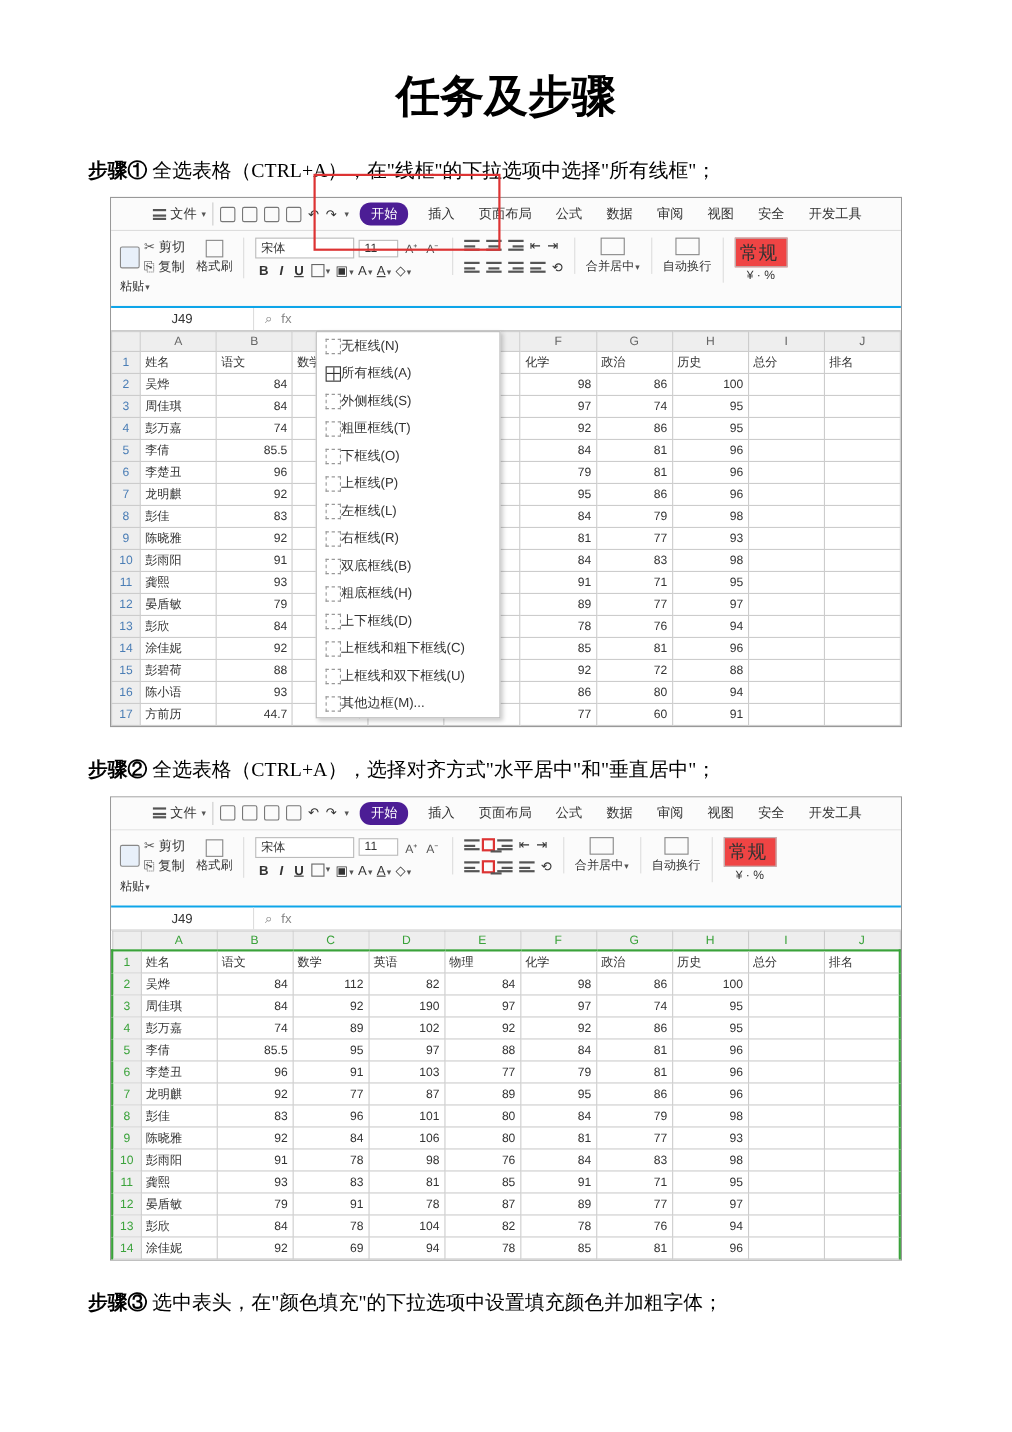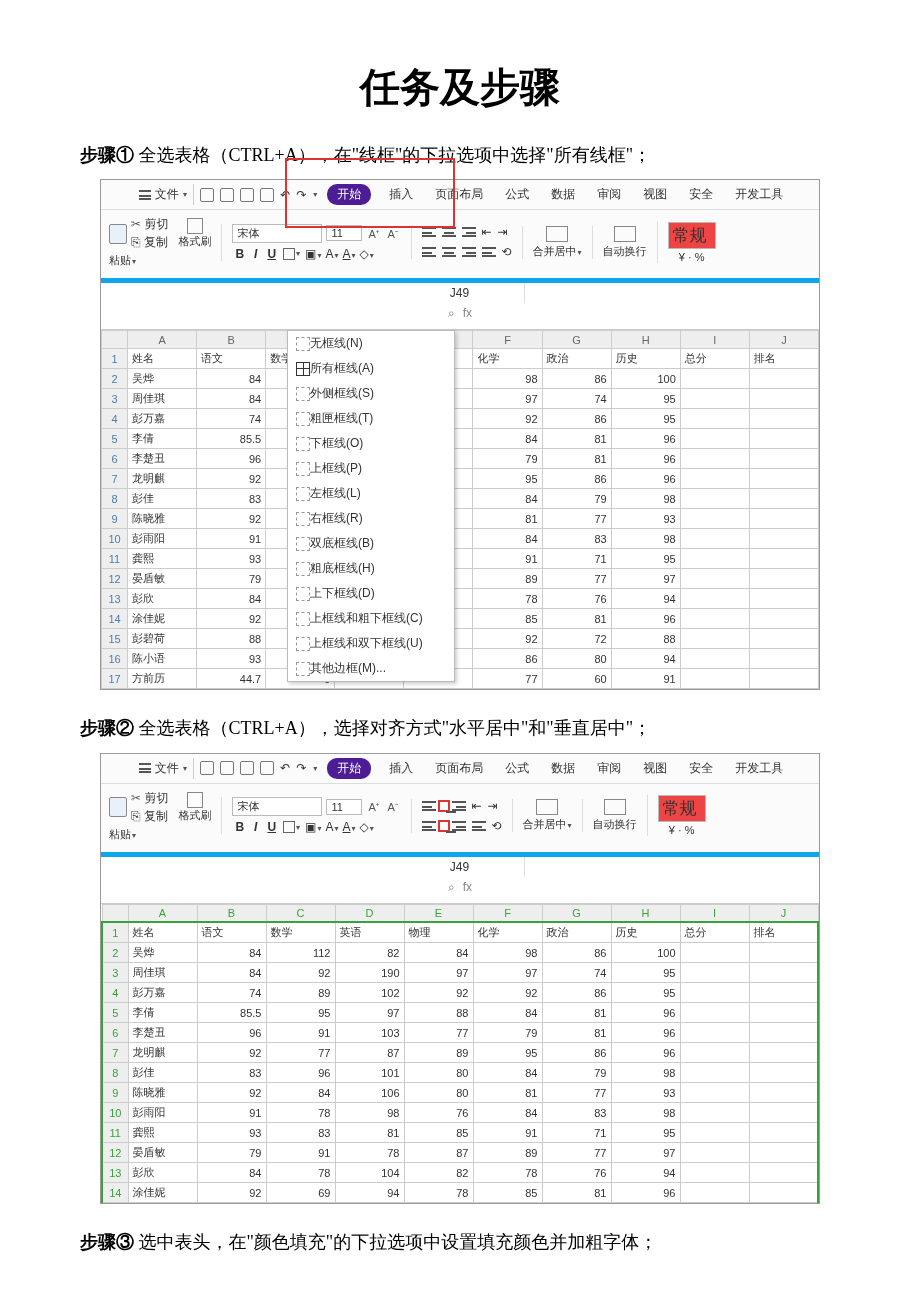--- a/index.html
+++ b/index.html
@@ -20,7 +20,7 @@
   .tab { padding: 2px 4px; }
   .tab.active { background: #4c1d95; color: #fff; border-radius: 10px; padding: 2px 10px; }
   
-  .ribbon { display: flex; align-items: center; padding: 6px 8px 10px 8px; background: #fbfbfb; position: relative; }
+  .ribbon { display: flex; align-items: flex-start; padding: 6px 8px 10px 8px; background: #fbfbfb; position: relative; }
   .clip-sec { display: flex; flex-direction: column; gap: 2px; margin-right: 10px; }
   .clip-row { display: flex; align-items: center; gap: 4px; }
   .paste-icon { width: 18px; height: 20px; border: 1px solid #888; background: #e8f0fa; border-radius: 2px; }

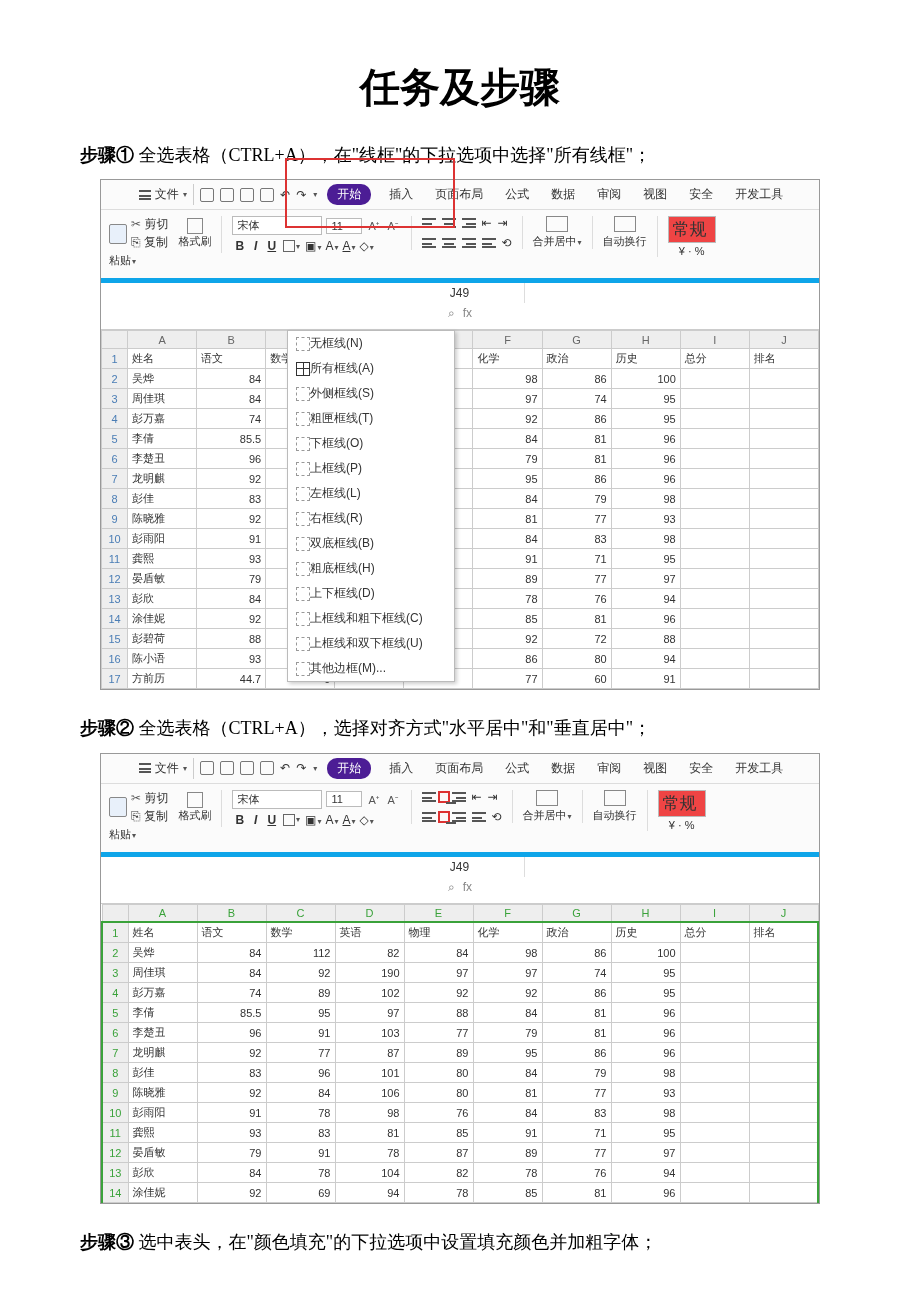--- a/index.html
+++ b/index.html
@@ -48,7 +48,7 @@
   .mergeicon, .wrapicon { width: 22px; height: 16px; border: 1px solid #888; }
   .numsel { border: 1px solid #bbb; background: #ef4444; padding: 1px 4px; width: 48px; font-size: 17px; }
   
-  .fxbar { display: flex; align-items: center; background: #fff; border-top: 5px solid #0ea5e9; border-bottom: 1px solid #ccc; flex-direction: column; }
+  .fxbar { display: flex; align-items: center; background: #fff; border-top: 2px solid #0ea5e9; border-bottom: 1px solid #ccc; }
   .namebox { width: 130px; border-right: 1px solid #ddd; padding: 3px 10px; text-align: center; position: relative; }
   .fxicons { padding: 3px 10px; display: flex; align-items: center; gap: 8px; color: #888; }
   .fxcell { flex: 1; padding: 3px 6px; }

